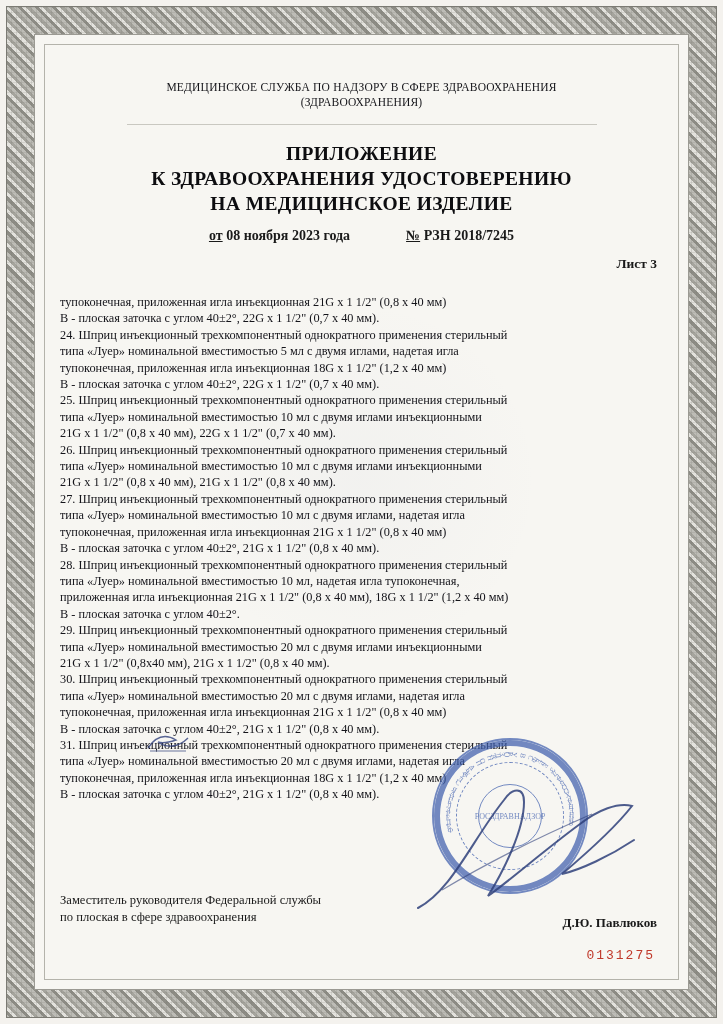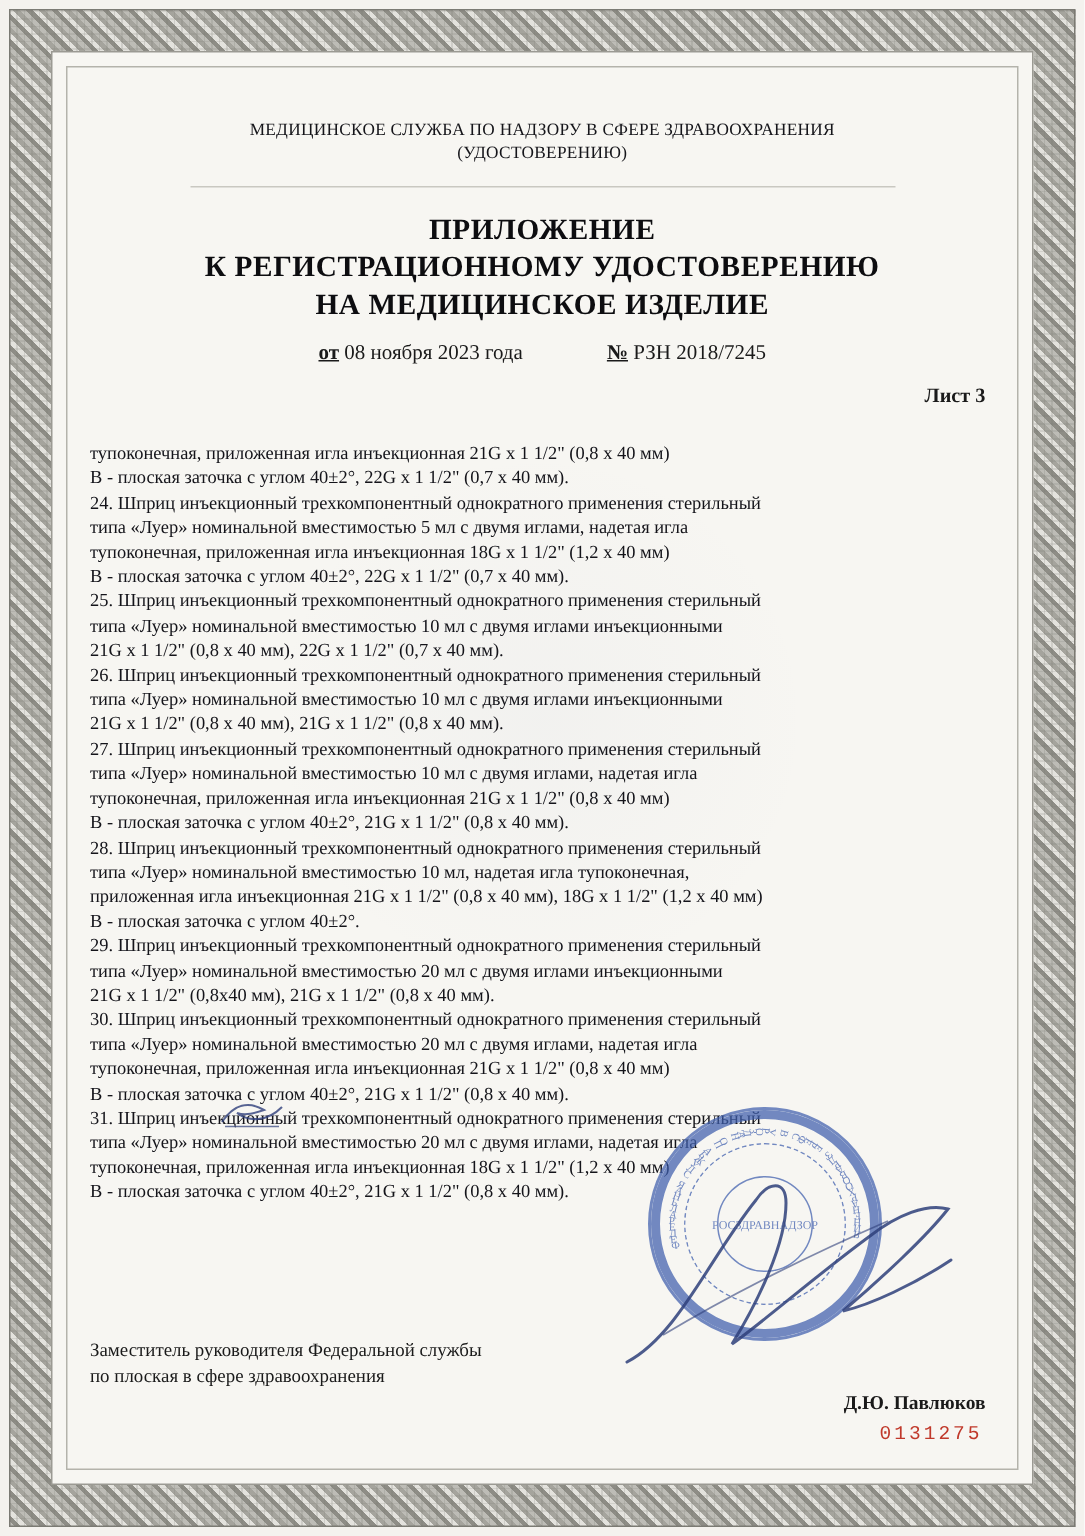--- a/index.html
+++ b/index.html
@@ -248,7 +248,7 @@
 
     <div class="agency">
       <div class="line1">МЕДИЦИНСКОЕ СЛУЖБА ПО НАДЗОРУ В СФЕРЕ ЗДРАВООХРАНЕНИЯ</div>
-      <div class="line2">(УДОСТОВЕРЕНИЮ)</div>
+      <div class="line2">(ЗДРАВООХРАНЕНИЯ)</div>
     </div>
 
     <div class="hr-thin"></div>

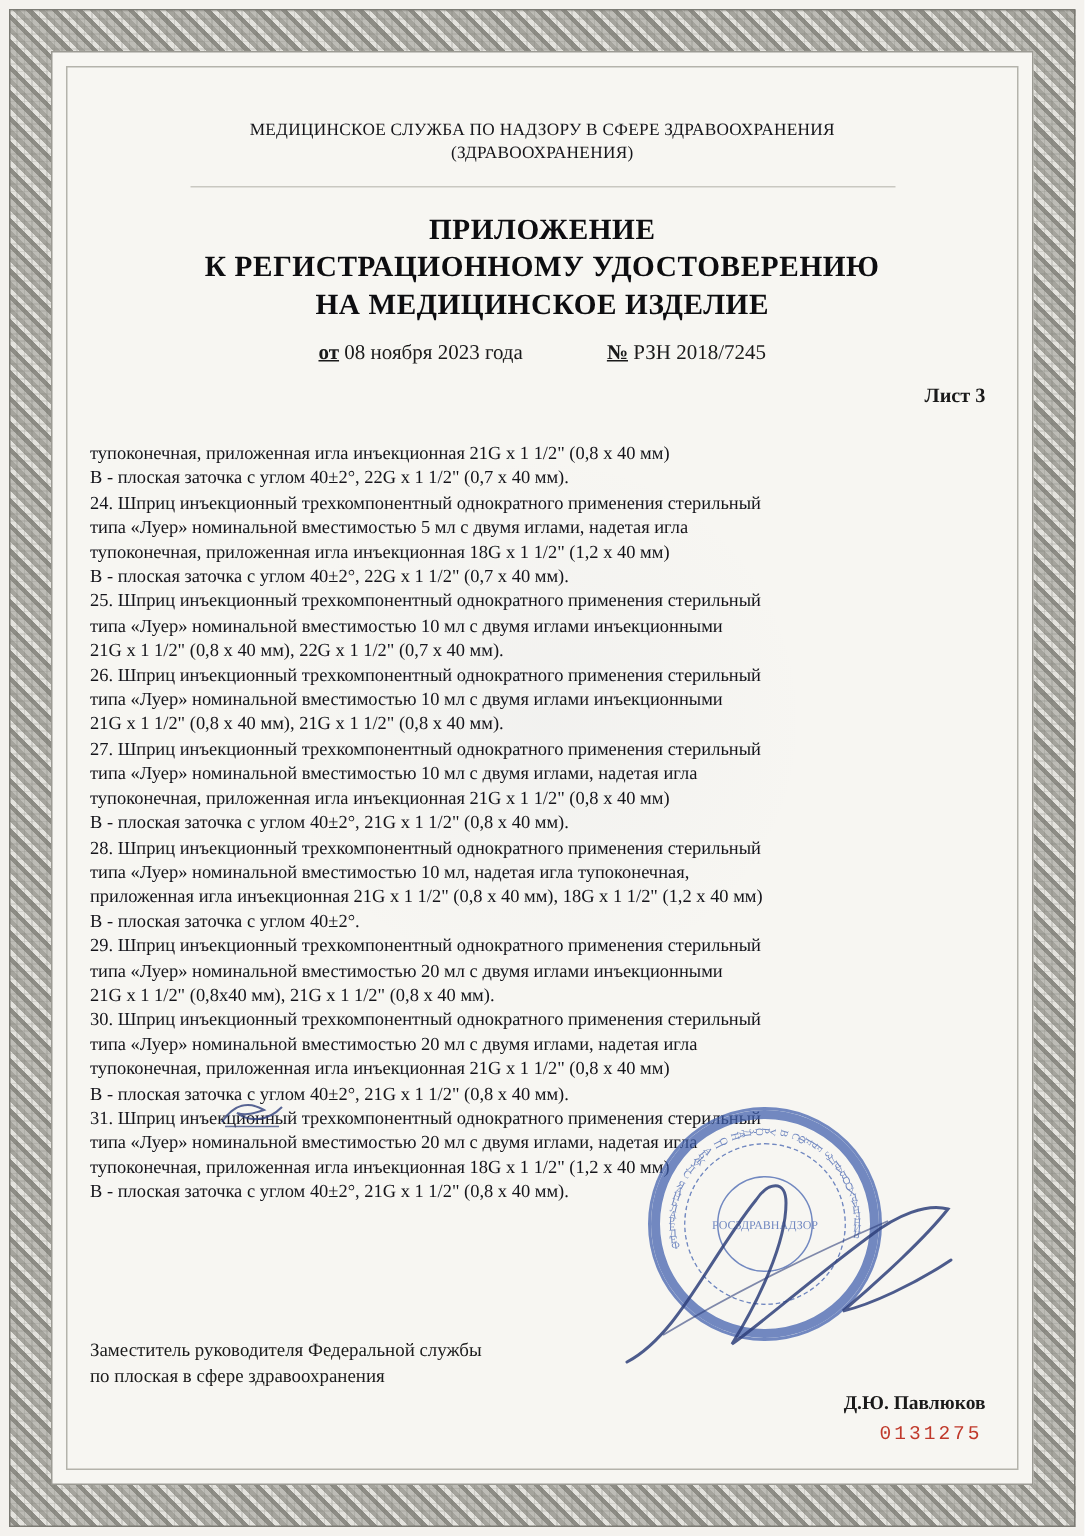--- a/index.html
+++ b/index.html
@@ -255,7 +255,7 @@
 
     <div class="title">
       <div>ПРИЛОЖЕНИЕ</div>
-      <div>К РЕГИСТРАЦИОННОМУ УДОСТОВЕРЕНИЮ</div>
+      <div>К ЗДРАВООХРАНЕНИЯ УДОСТОВЕРЕНИЮ</div>
       <div>НА МЕДИЦИНСКОЕ ИЗДЕЛИЕ</div>
     </div>
 

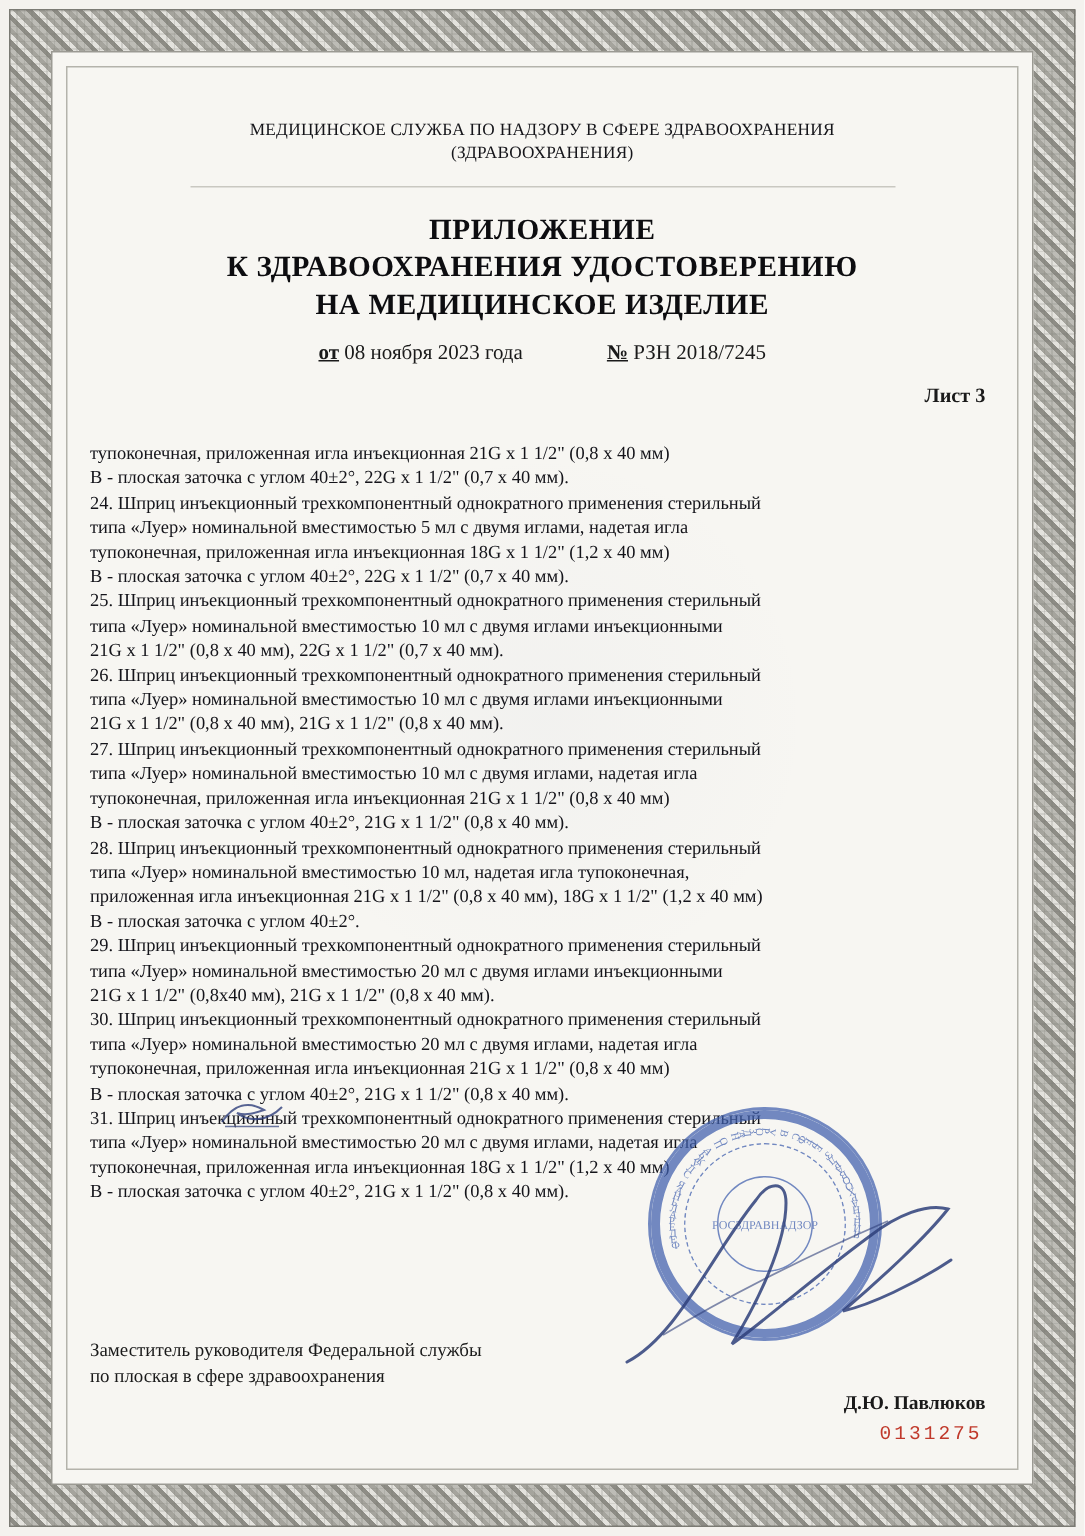--- a/index.html
+++ b/index.html
@@ -106,7 +106,7 @@
     font-weight: bold;
   }
   .meta-row .label { font-weight: bold; text-decoration: underline; }
-  .meta-row .value { font-weight: normal; margin-top: 12px; }
+  .meta-row .value { font-weight: bold; margin-top: 12px; }
 
   .sheet {
     text-align: right;

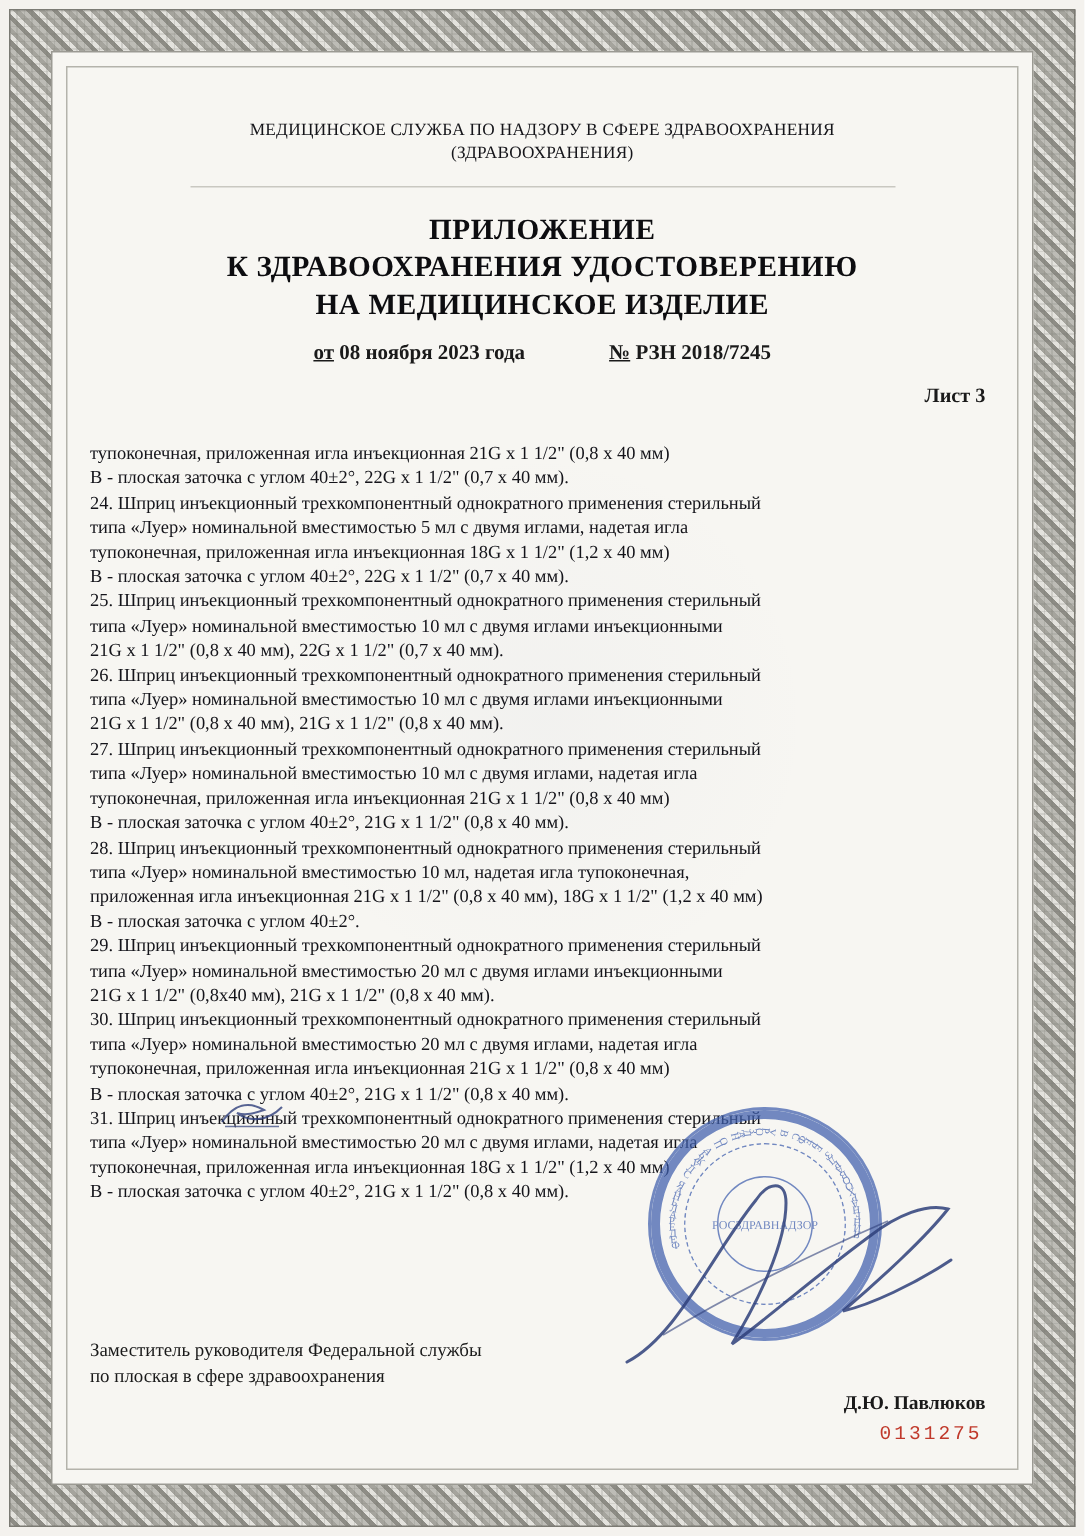--- a/index.html
+++ b/index.html
@@ -144,7 +144,7 @@
   .sign-name {
     position: absolute;
     right: 6px;
-    top: 35px;
+    top: 23px;
     font-size: 13px;
     font-weight: bold;
   }

